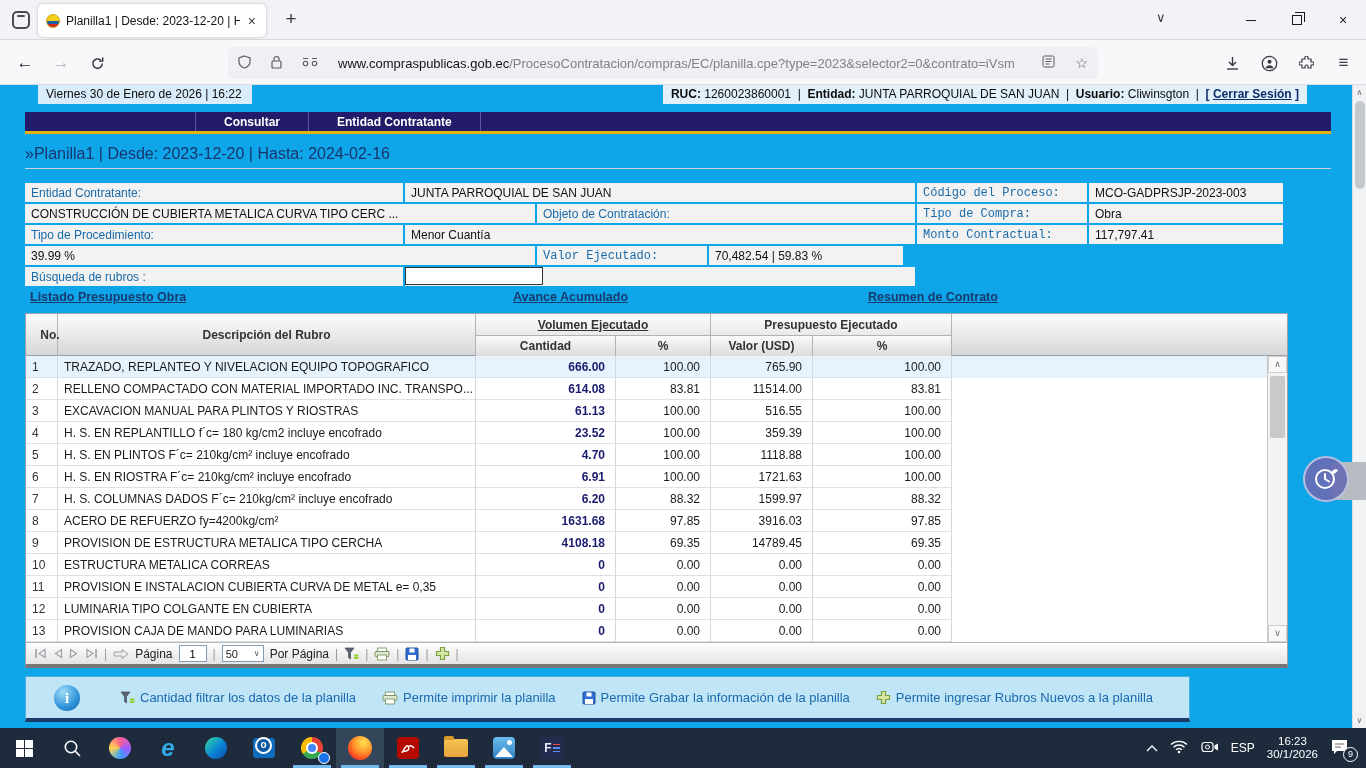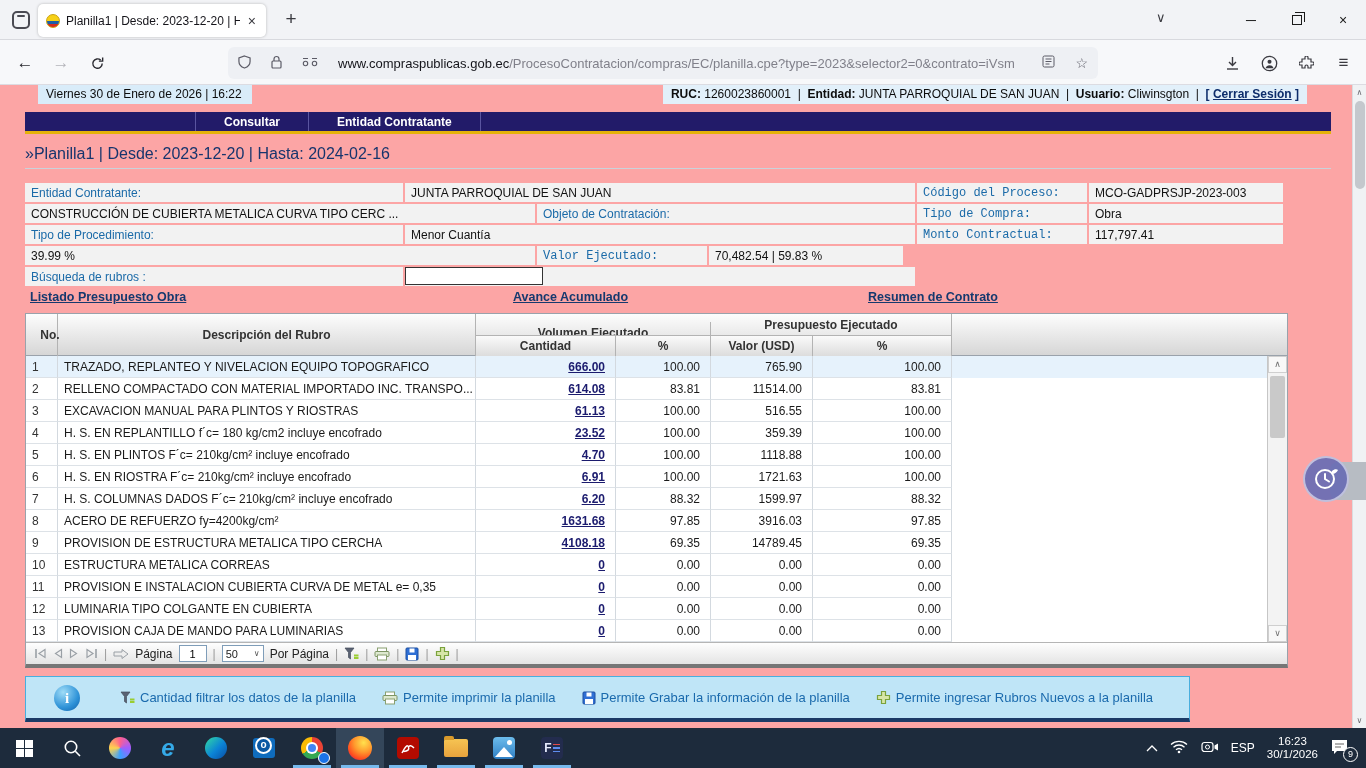--- a/index.html
+++ b/index.html
@@ -32,7 +32,7 @@
   .rbtn { width:33px; height:28px; display:flex; align-items:center; justify-content:center; color:#3a3a40; font-size:17px; }
 
   
-  #page { position:absolute; left:0; top:85px; width:1366px; height:643px; background:#fca5a5; }
+  #page { position:absolute; left:0; top:85px; width:1366px; height:643px; background:#0ea5e9; }
   .datebox { position:absolute; left:38px; top:0; height:19px; background:#d9ecf9; color:#0c0c0c; font-size:12px; padding:2px 10px 0 8px; }
   .sessbox { position:absolute; right:59px; top:0; height:19px; background:#e2f0fa; font-size:12px; color:#0c0c0c; padding:2px 8px 0 8px; }
   .sessbox b { font-weight:bold; }

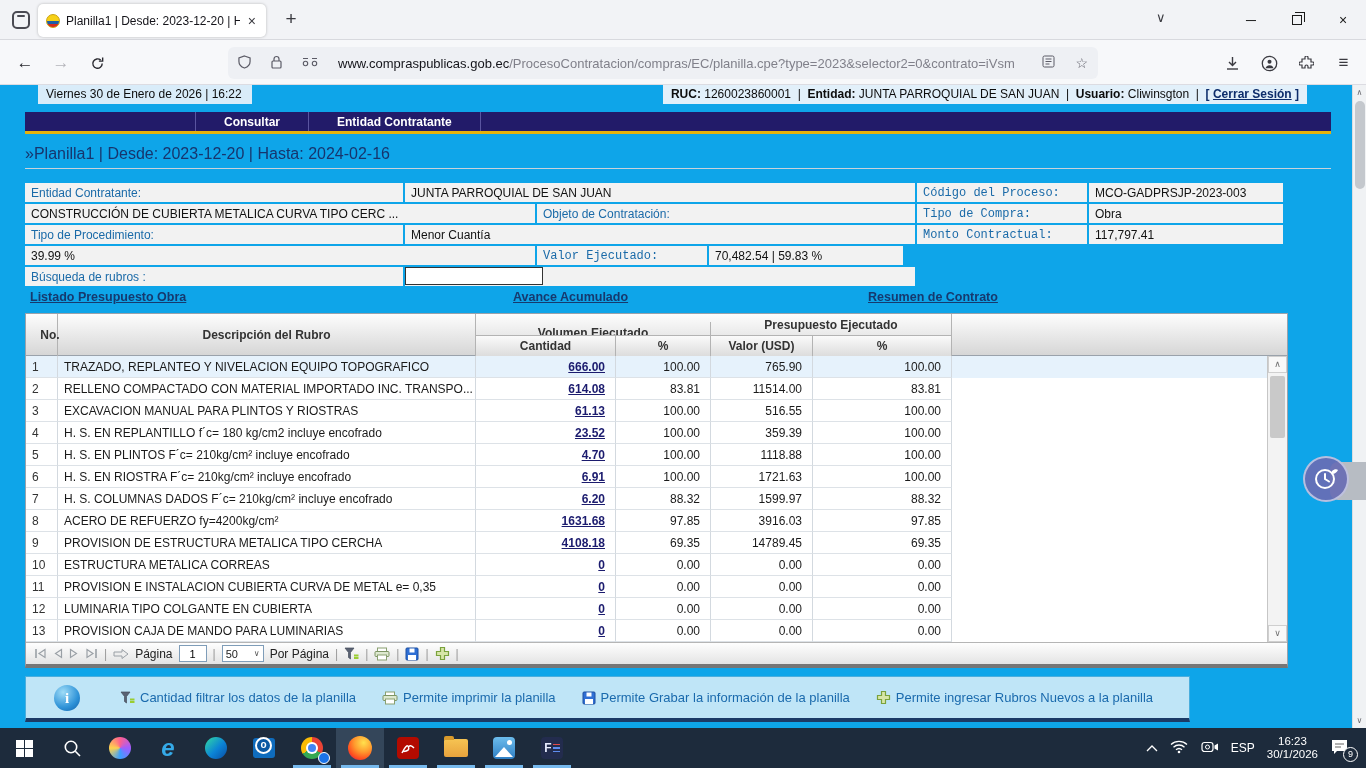--- a/index.html
+++ b/index.html
@@ -266,7 +266,7 @@
     <div id="thead">
       <div class="hc" style="left:0;top:0;width:32px;height:42px;padding-left:17px;">No.</div>
       <div class="hc" style="left:32px;top:0;width:418px;height:42px;">Descripción del Rubro</div>
-      <div class="hc" style="left:450px;top:8px;width:235px;height:21px;text-decoration:underline;">Volumen Ejecutado</div>
+      <div class="hc" style="left:450px;top:0;width:235px;height:21px;text-decoration:underline;">Volumen Ejecutado</div>
       <div class="hc" style="left:685px;top:0;width:241px;height:21px;">Presupuesto Ejecutado</div>
       <div class="hc sub" style="left:450px;top:21px;width:140px;height:21px;">Cantidad</div>
       <div class="hc sub" style="left:590px;top:21px;width:95px;height:21px;">%</div>

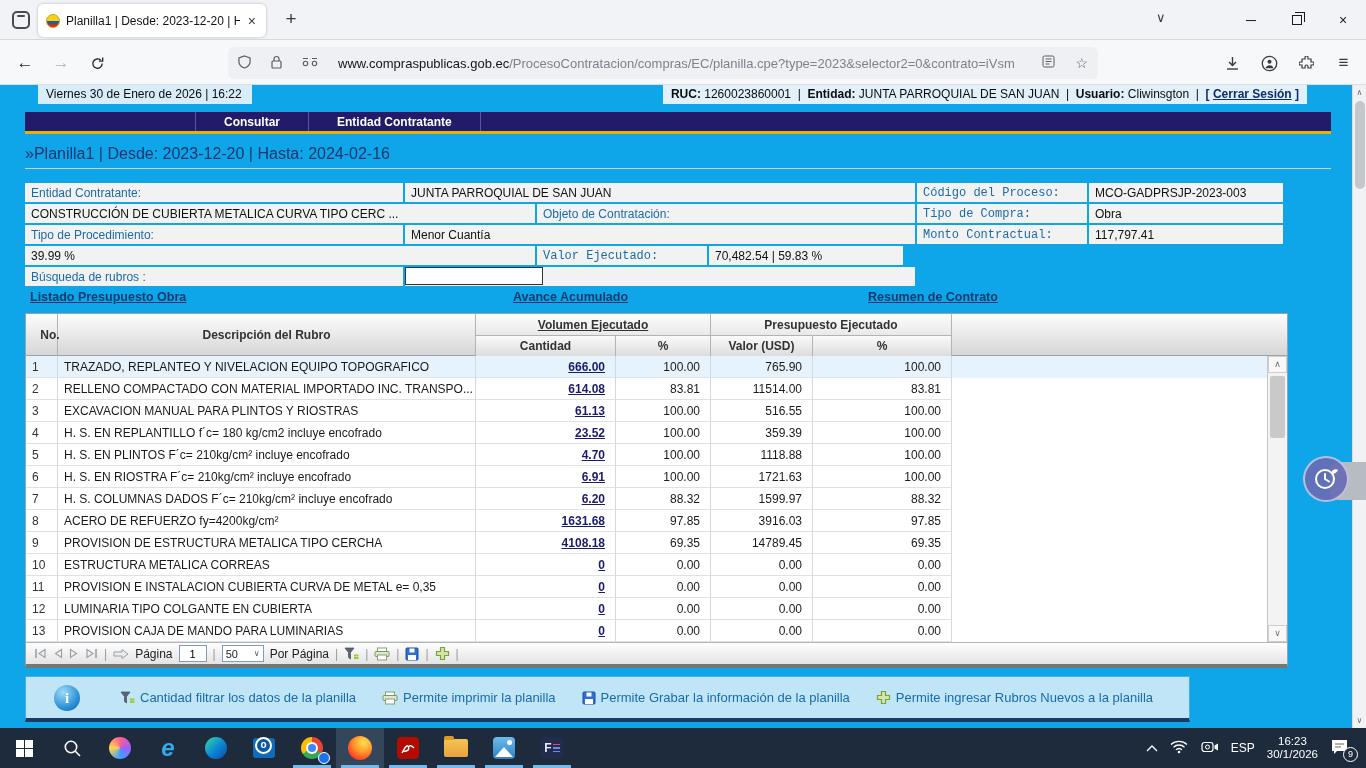--- a/index.html
+++ b/index.html
@@ -67,7 +67,7 @@
   .tc { font-size:12px; color:#1a1a1a; padding:4px 6px 0 6px; border-right:1px solid #d3d9df; border-bottom:1px solid #dde2e7; white-space:nowrap; overflow:hidden; height:22px; }
   .c-no { width:32px; color:#333; }
   .c-desc { width:418px; }
-  .c-cantidad { width:140px; text-align:right; font-weight:bold; color:#1b1b6e; padding-right:10px;text-decoration:underline; }
+  .c-cantidad { width:140px; text-align:right; font-weight:bold; color:#1b1b6e; padding-right:10px; }
   .c-pct1 { width:95px; text-align:right; padding-right:10px; }
   .c-valor { width:102px; text-align:right; padding-right:10px; }
   .c-pct2 { width:139px; text-align:right; padding-right:10px; }

